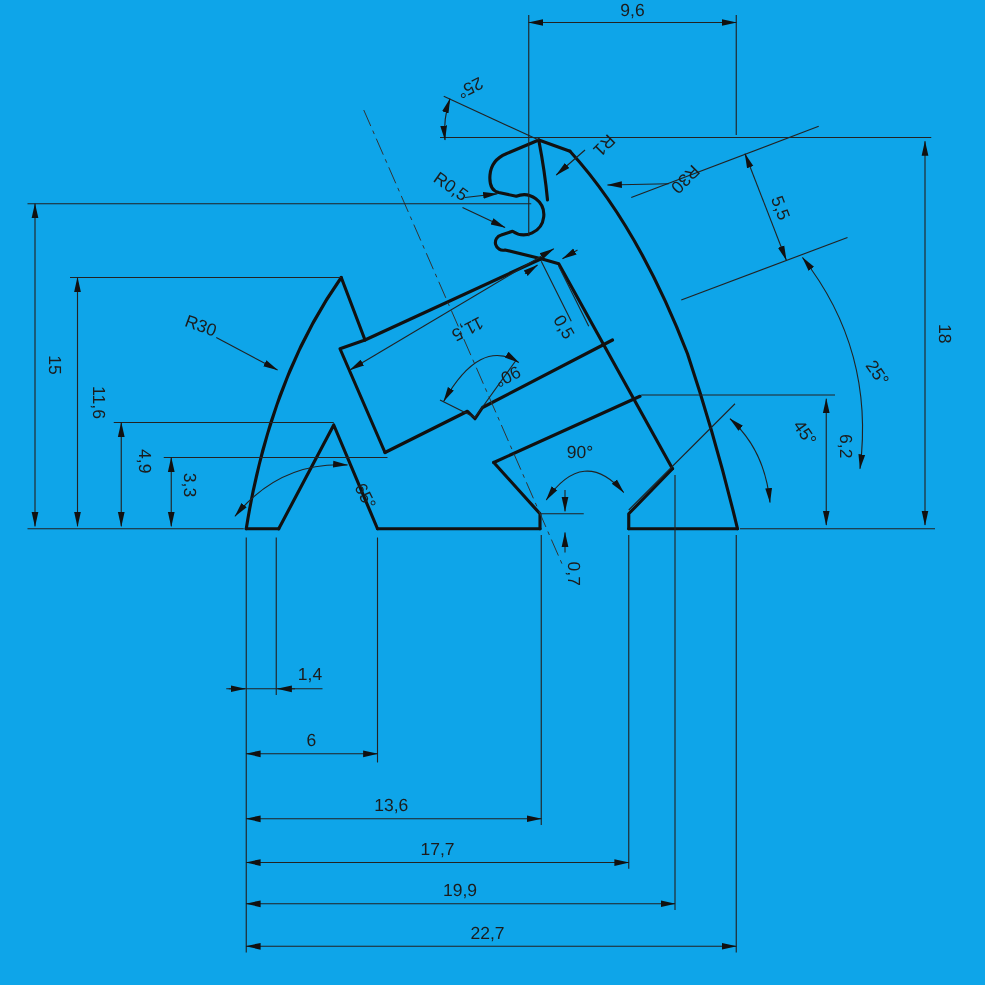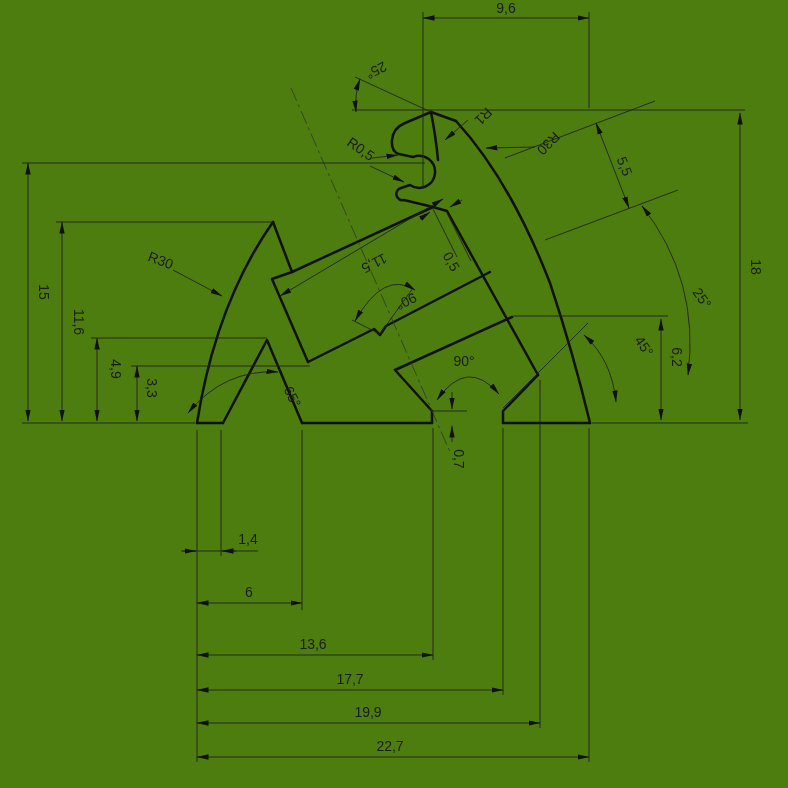--- a/index.html
+++ b/index.html
@@ -3,7 +3,7 @@
 <meta charset="utf-8">
 <style>
   html,body{margin:0;padding:0;background:#ffffff;}
-  #stage{width:788px;height:788px;background:#4d7c0f;position:relative;overflow:hidden;}
+  #stage{width:788px;height:788px;background:#0ea5e9;position:relative;overflow:hidden;}
   svg{display:block;}
   .thick{stroke:#111;stroke-width:2.5;fill:none;stroke-linecap:round;stroke-linejoin:round;}
   .thin{stroke:#222;stroke-width:0.9;fill:none;}

